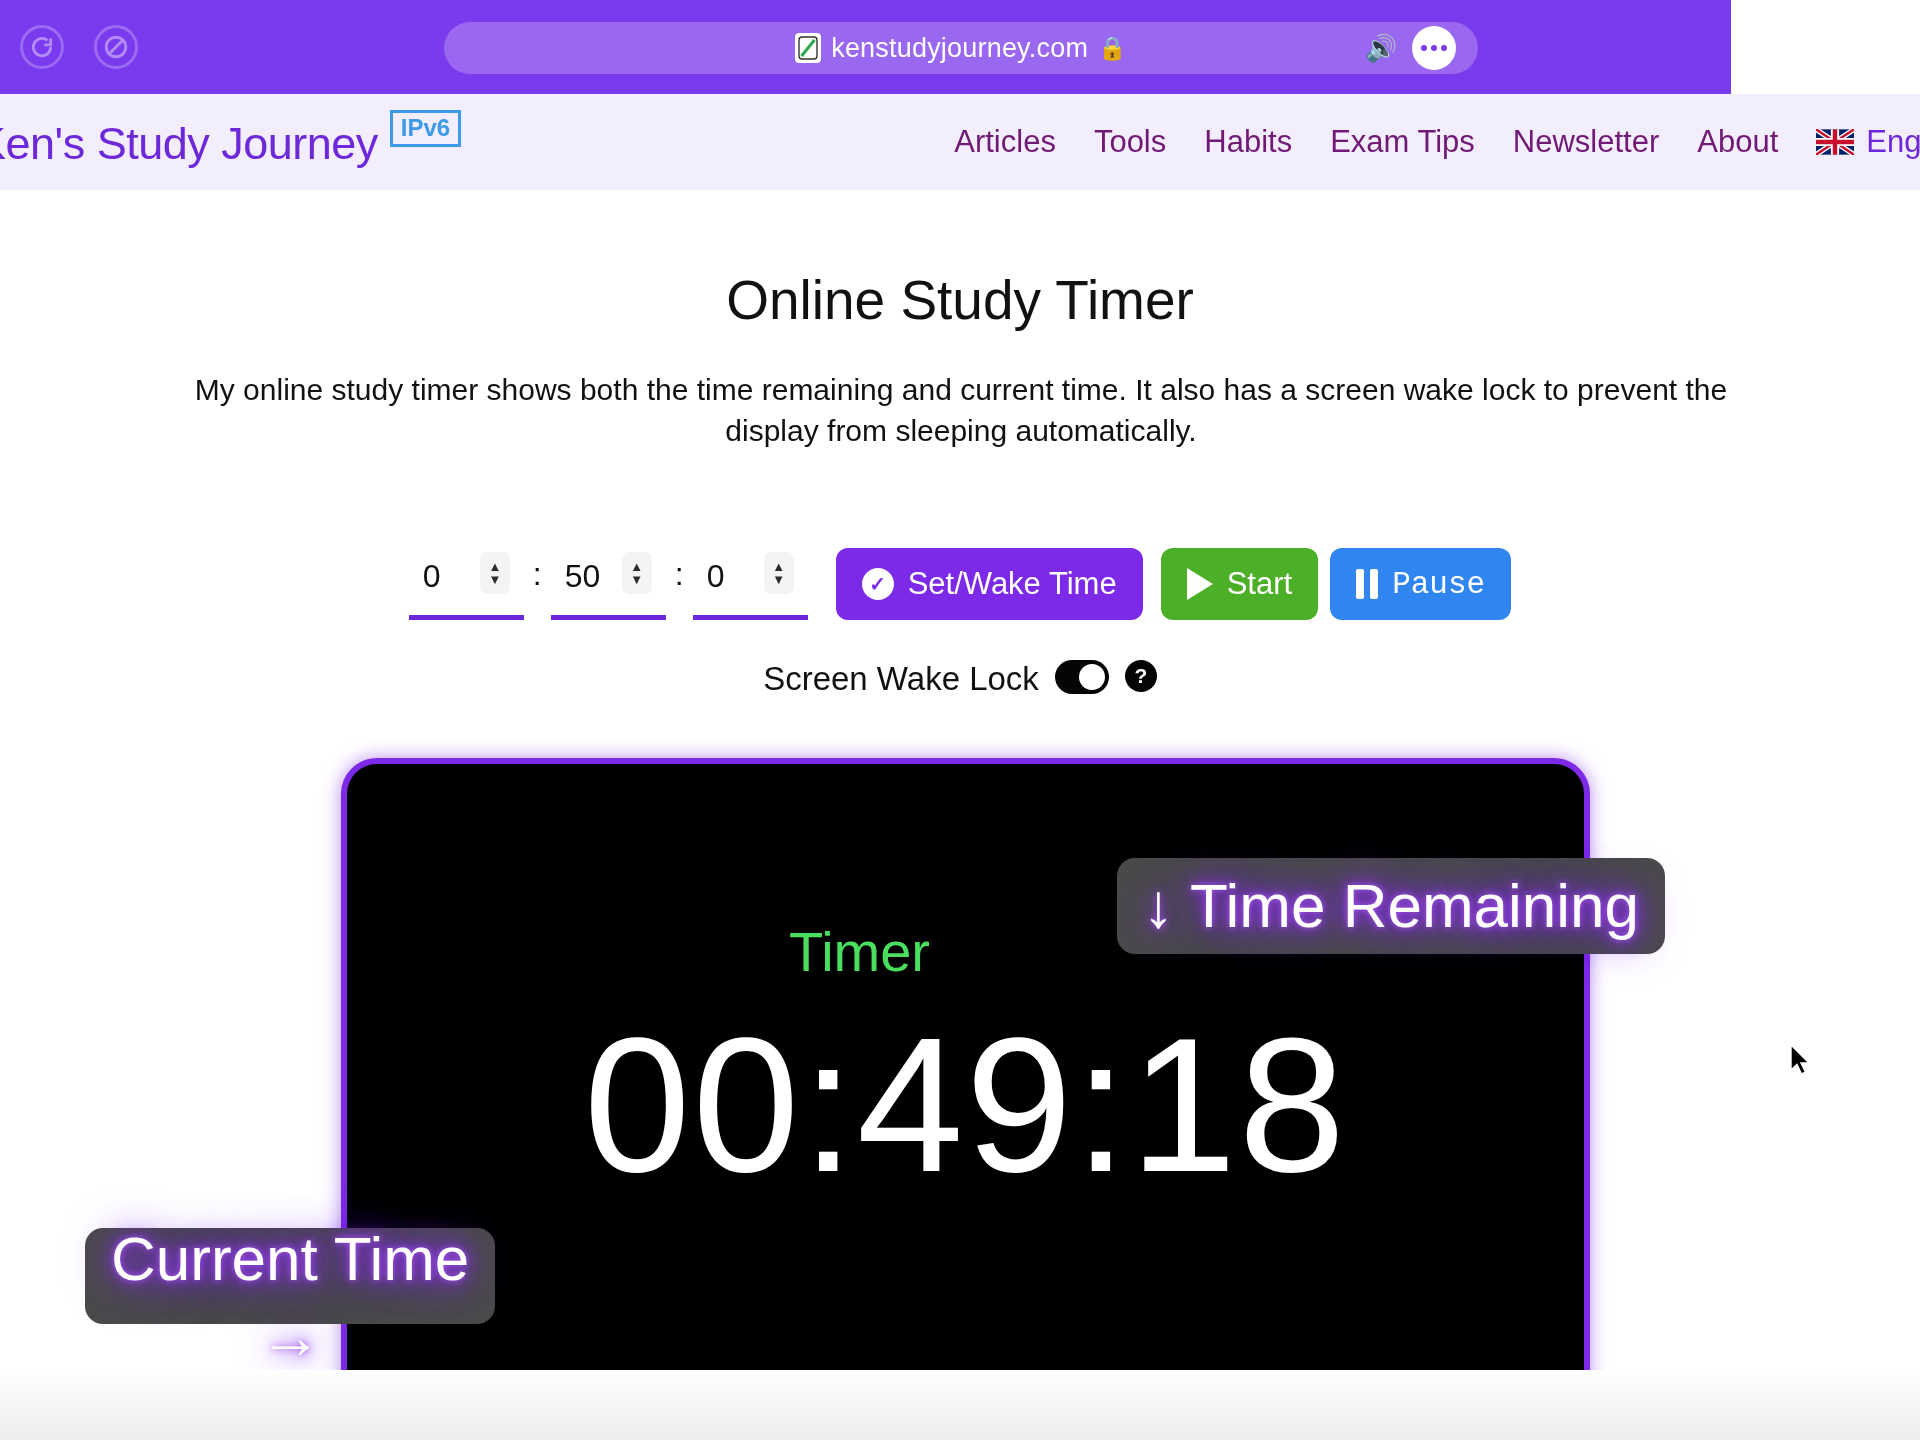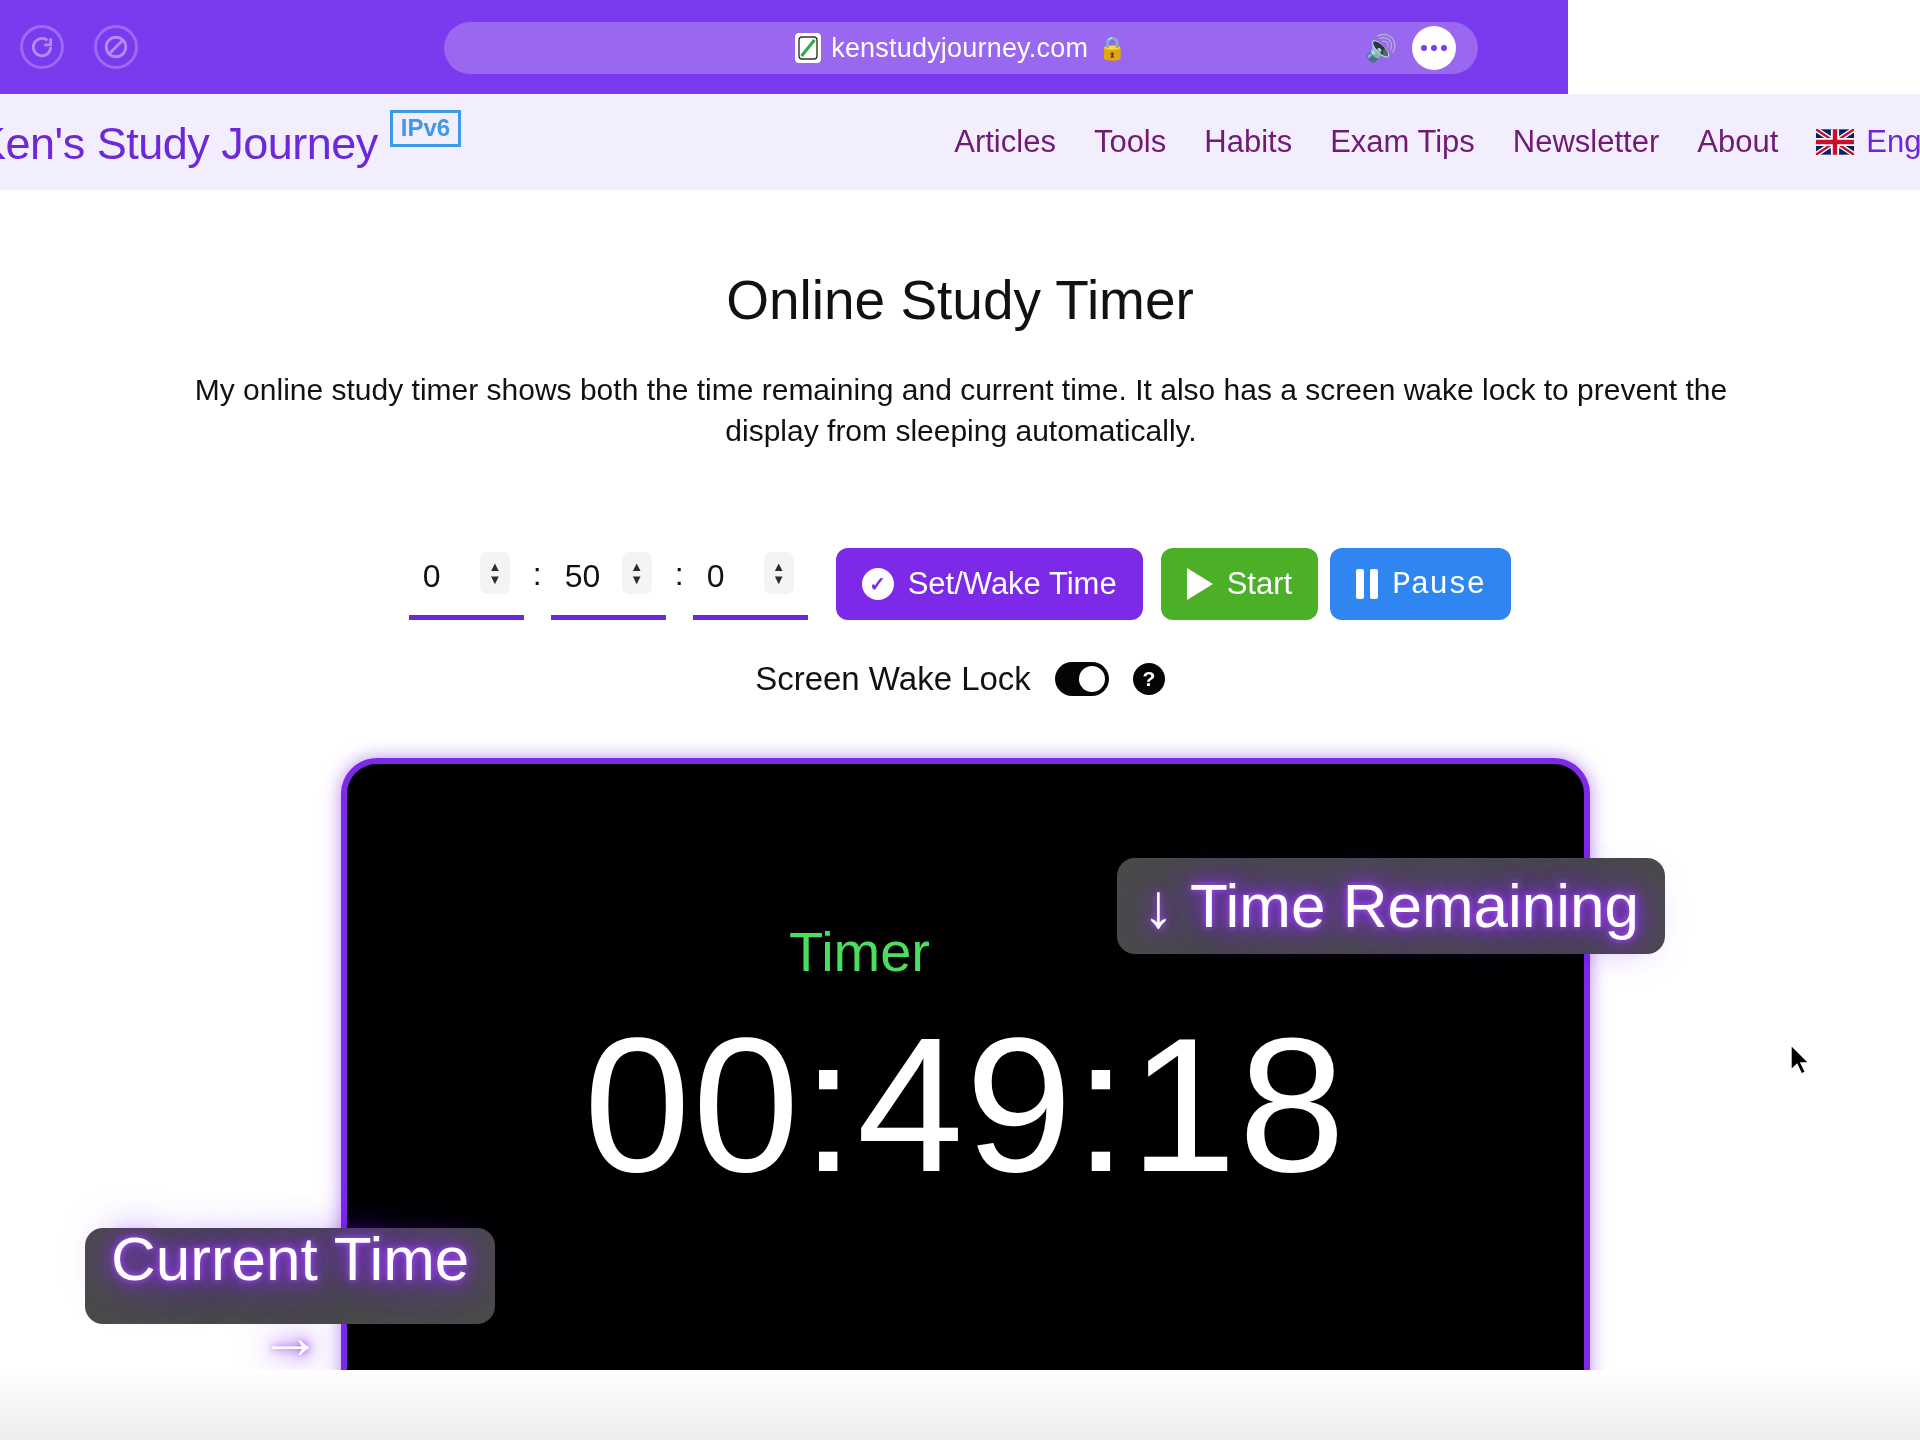--- a/index.html
+++ b/index.html
@@ -12,7 +12,7 @@
 
   
   .browser-bar{
-    position:absolute; left:0; top:0; width:1568px; height:94px;
+    position:absolute; left:0; top:0; width:1731px; height:94px;
     background:#7a3aee; display:flex; align-items:center;
   }
   .chrome-icons{ display:flex; align-items:center; gap:30px; margin-left:20px; }

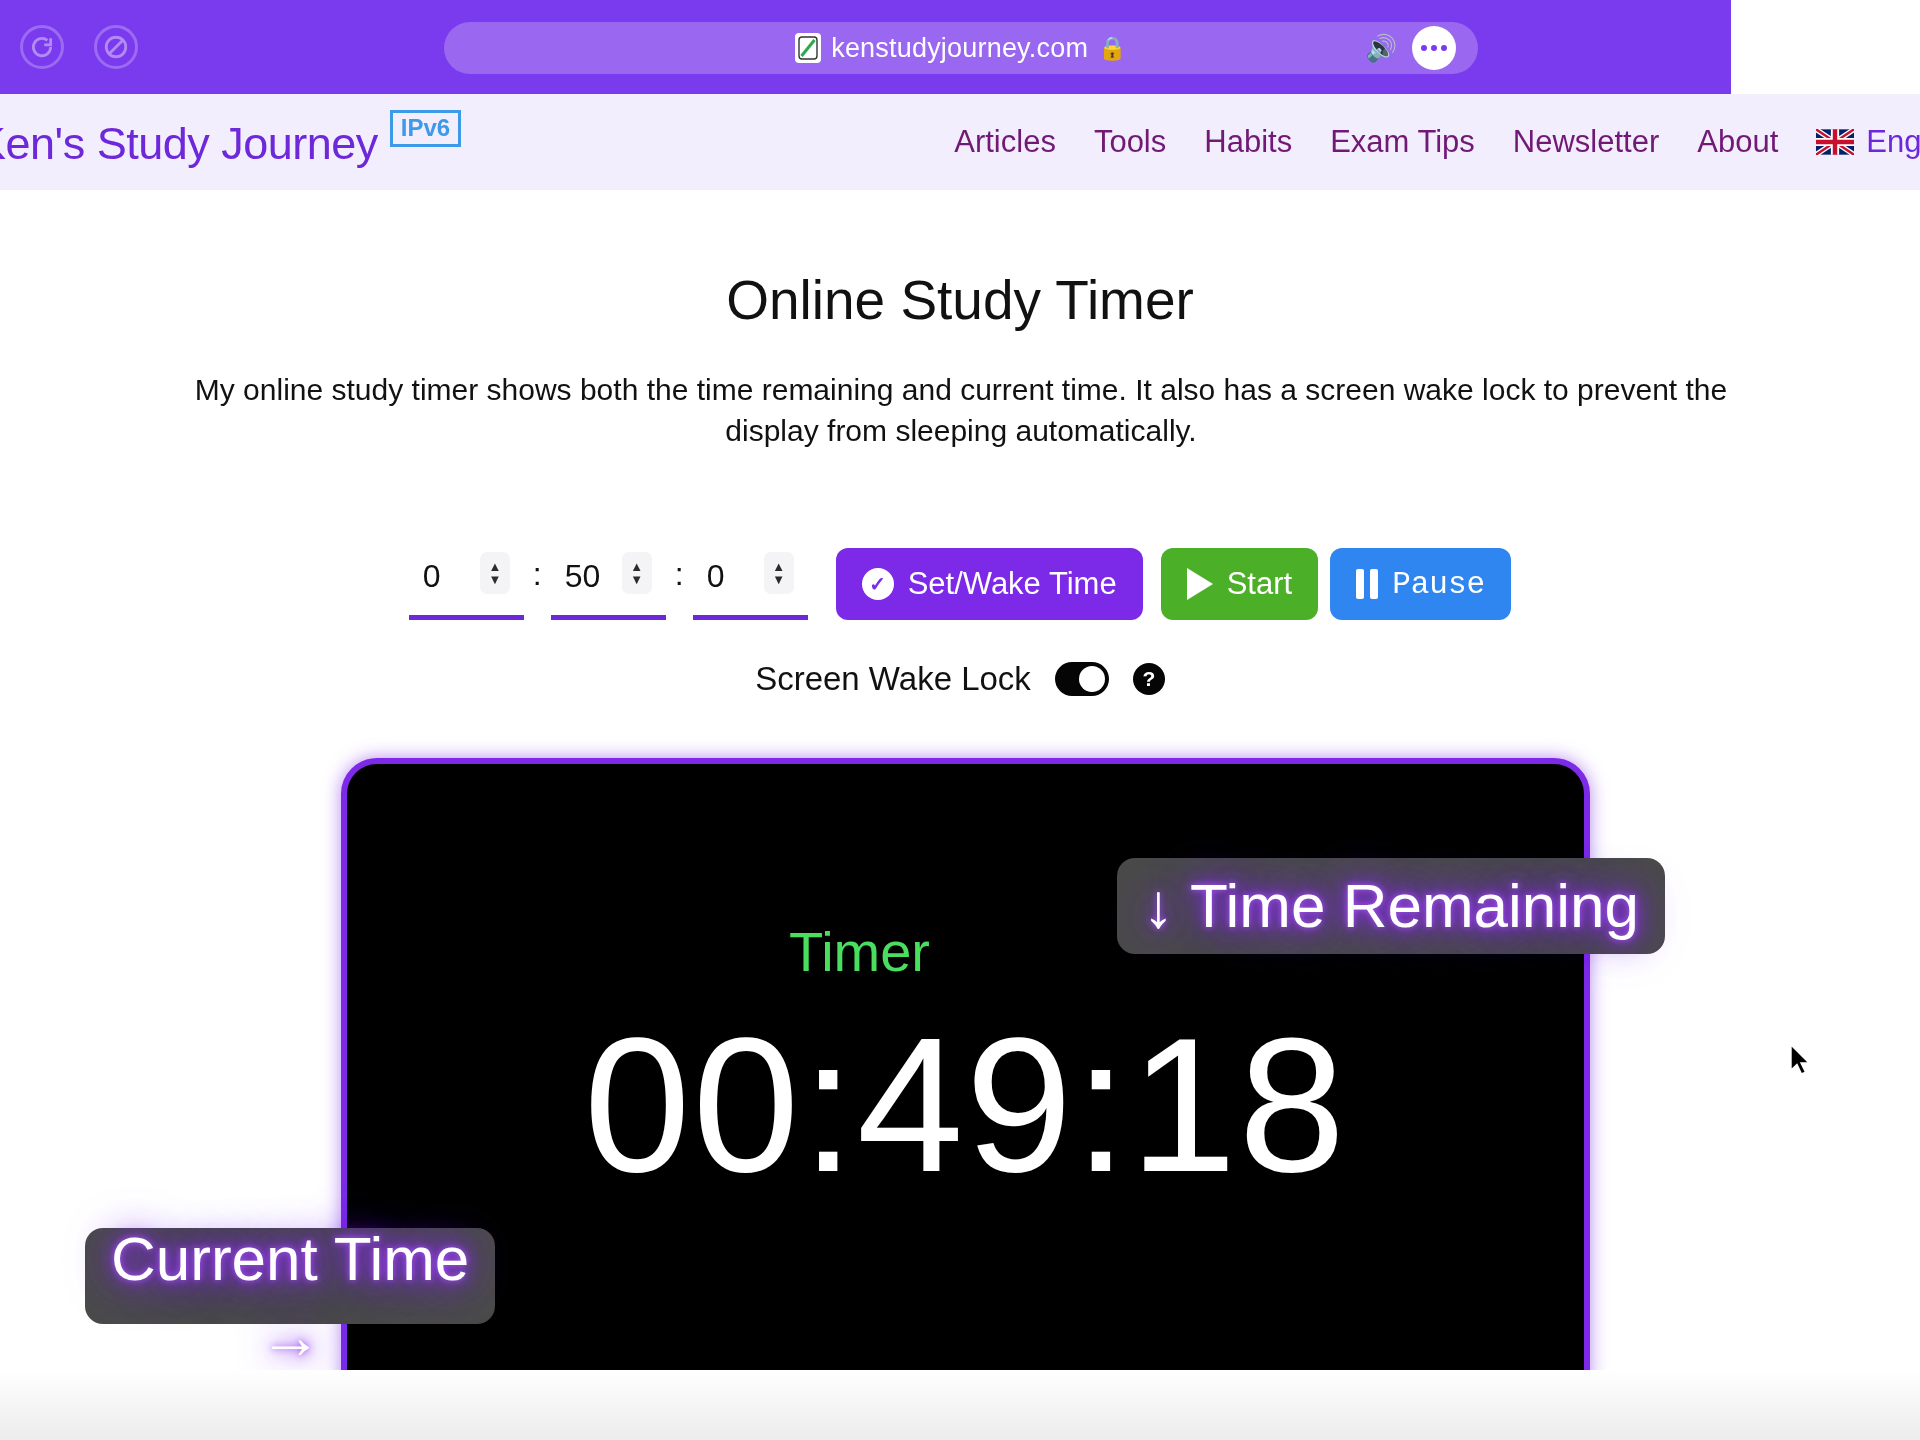--- a/index.html
+++ b/index.html
@@ -119,7 +119,7 @@
   
   .wakelock{
     position:absolute; top:660px; left:0; width:1920px;
-    display:flex; align-items:center; justify-content:center; gap:24px;
+    display:flex; align-items:flex-start; justify-content:center; gap:16px;
   }
   .wakelock .lbl{ font-size:33px; color:#111; }
   .toggle{

